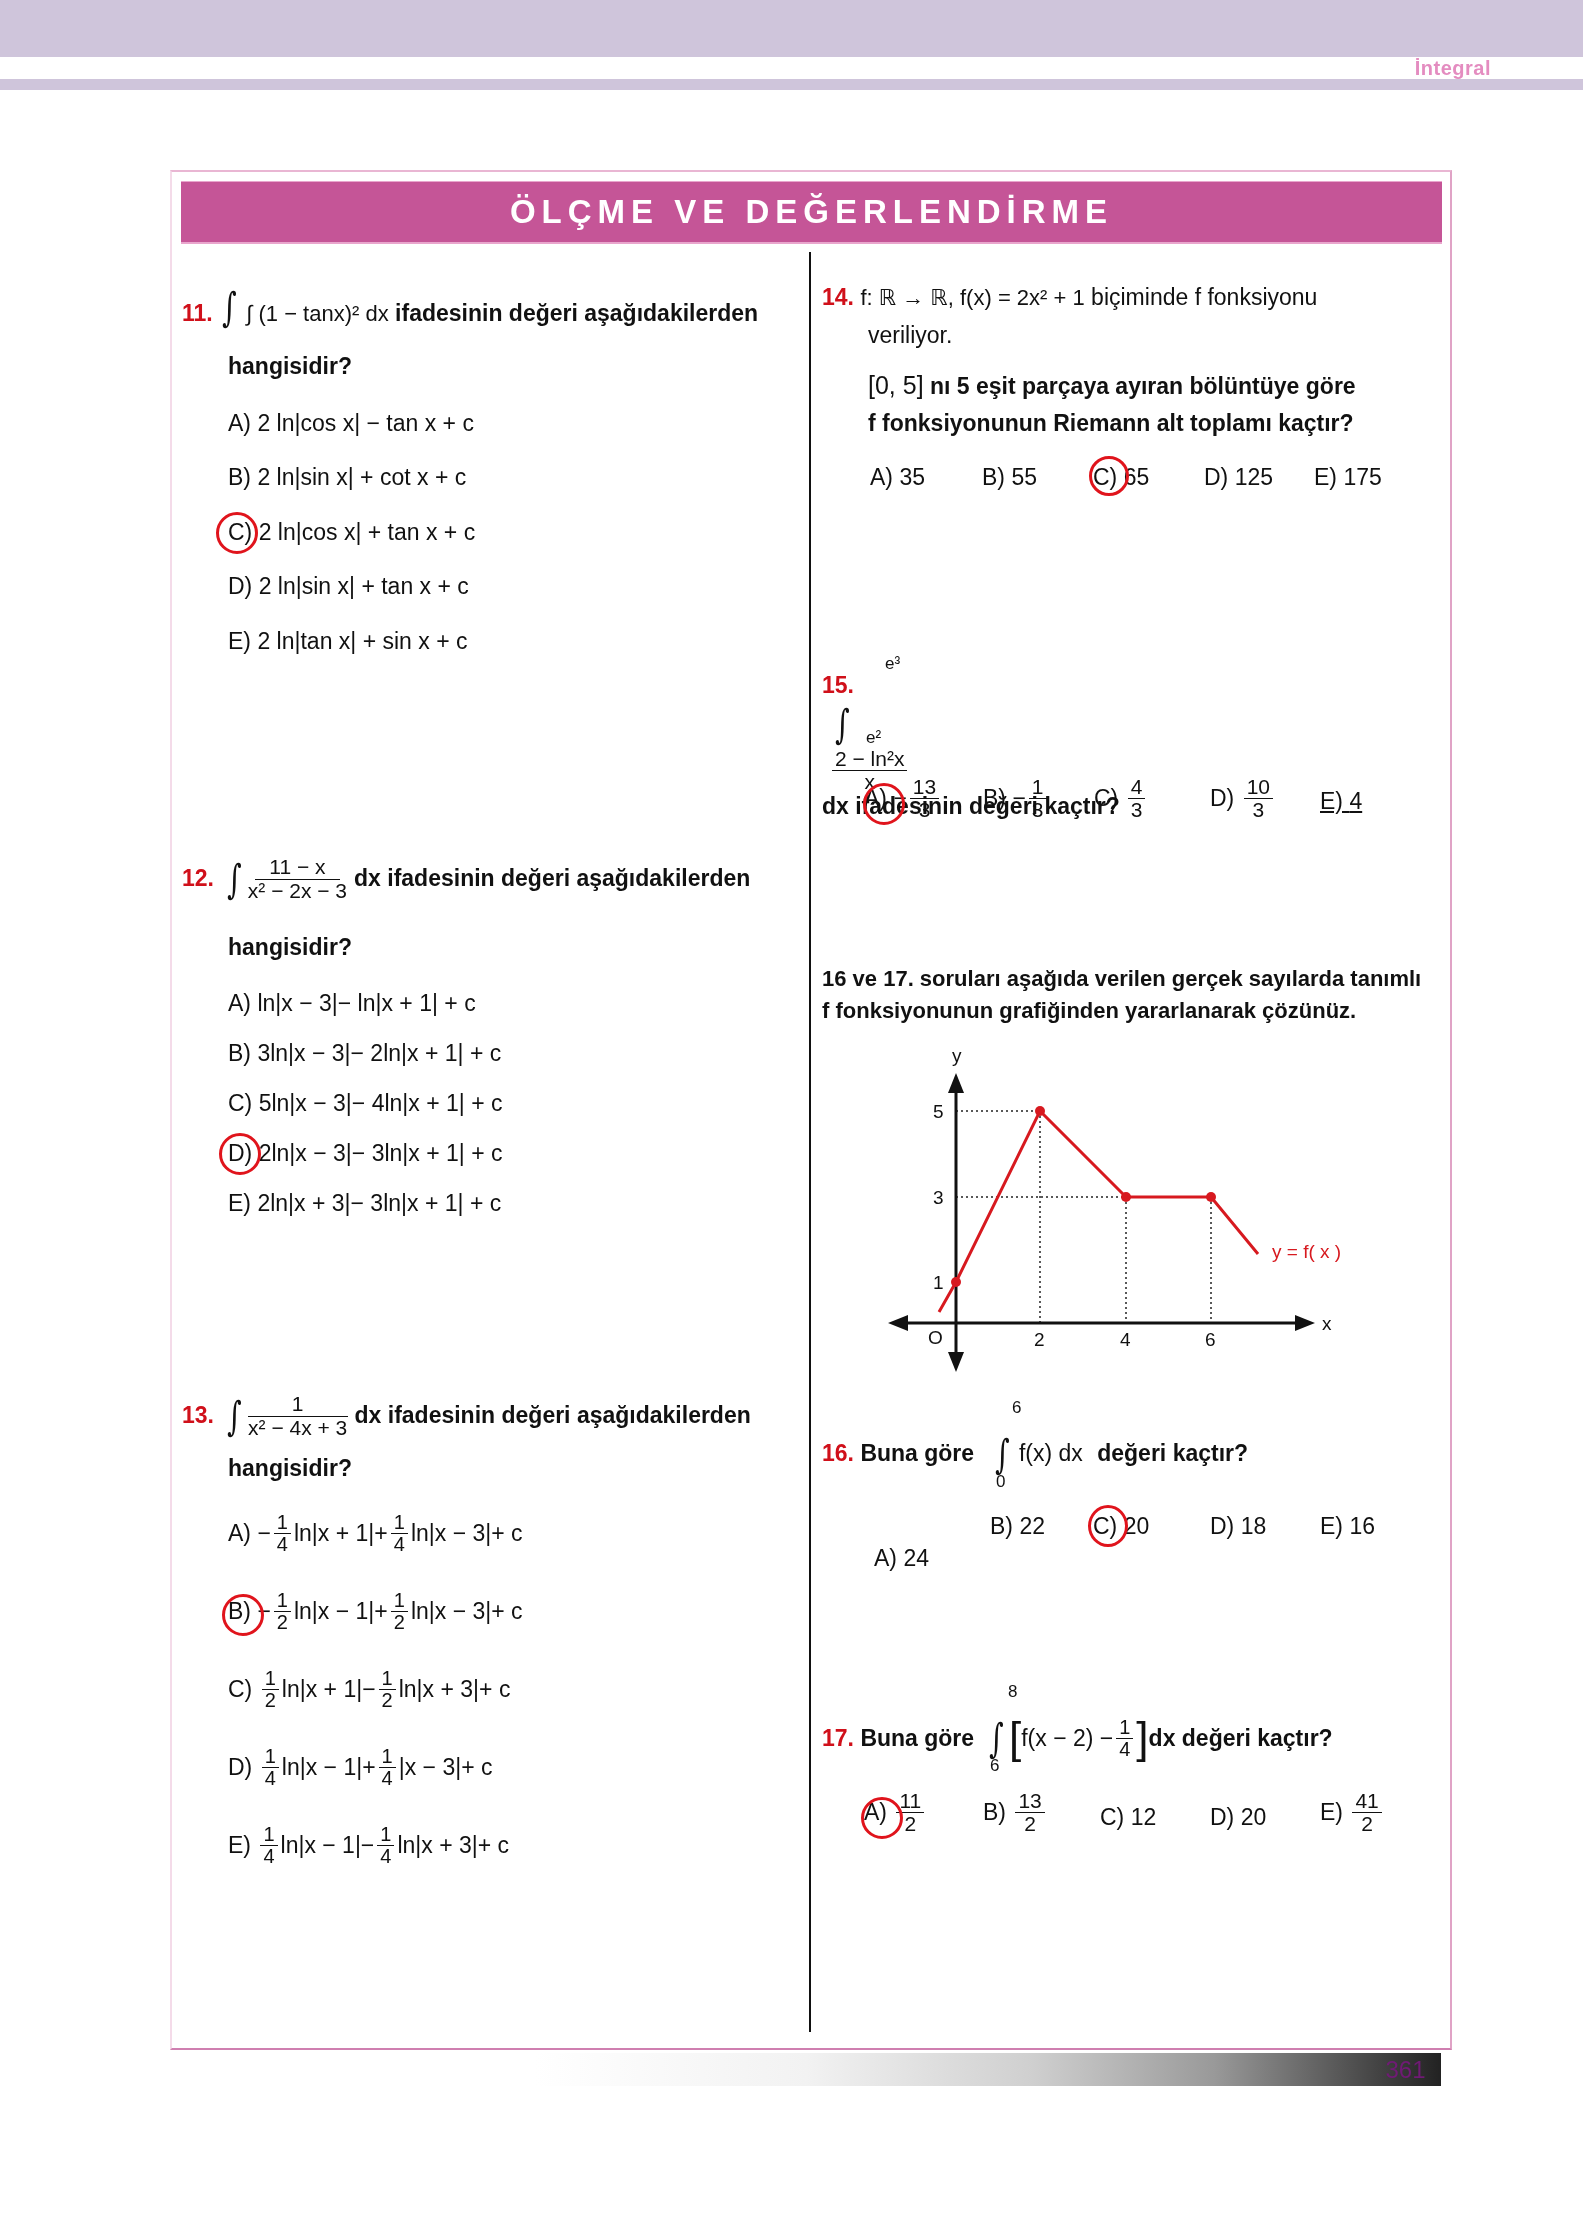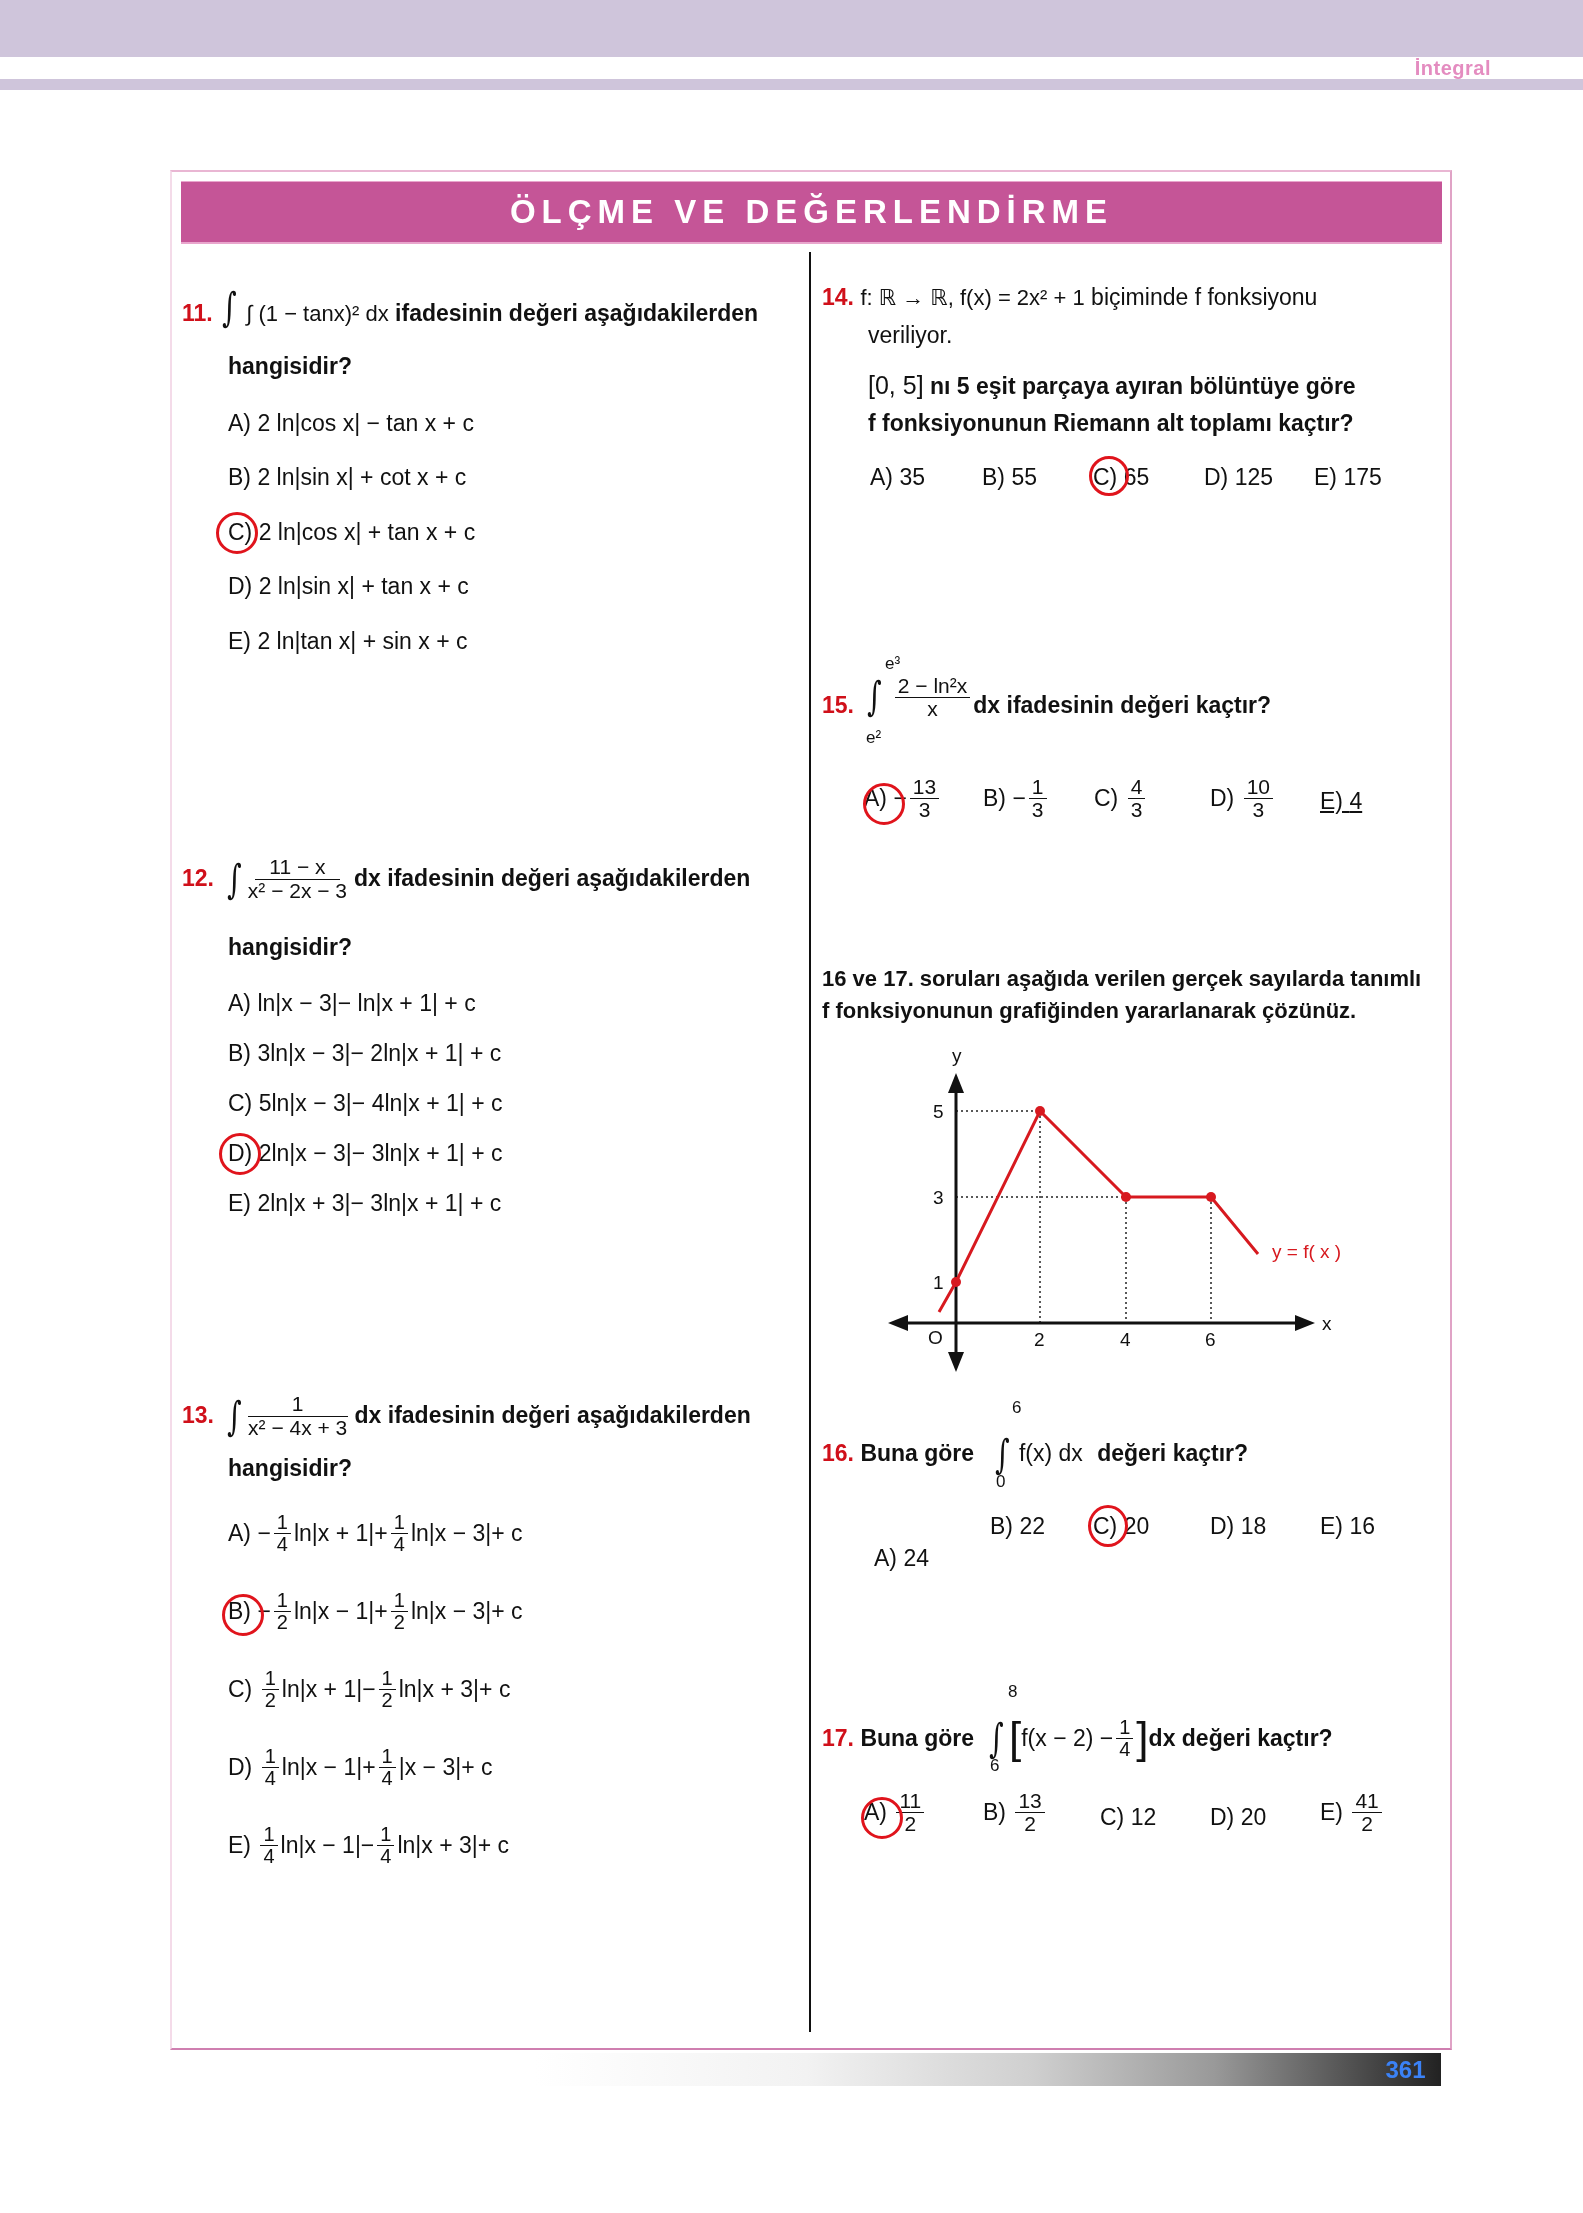--- a/index.html
+++ b/index.html
@@ -176,7 +176,7 @@
 
 <div class="lim" style="left:885px; top:654px;">e³</div>
 <div class="lim" style="left:866px; top:728px;">e²</div>
-<div class="q" style="left:822px; top:672px; display:flex; align-items:flex-end;">
+<div class="q" style="left:822px; top:672px; display:flex; align-items:flex-start;flex-direction:column;">
   <span class="qnum">15.</span>
   <span class="int" style="margin-left:10px;">∫</span>
   <span class="frac" style="font-size:21px; margin-left:10px;">

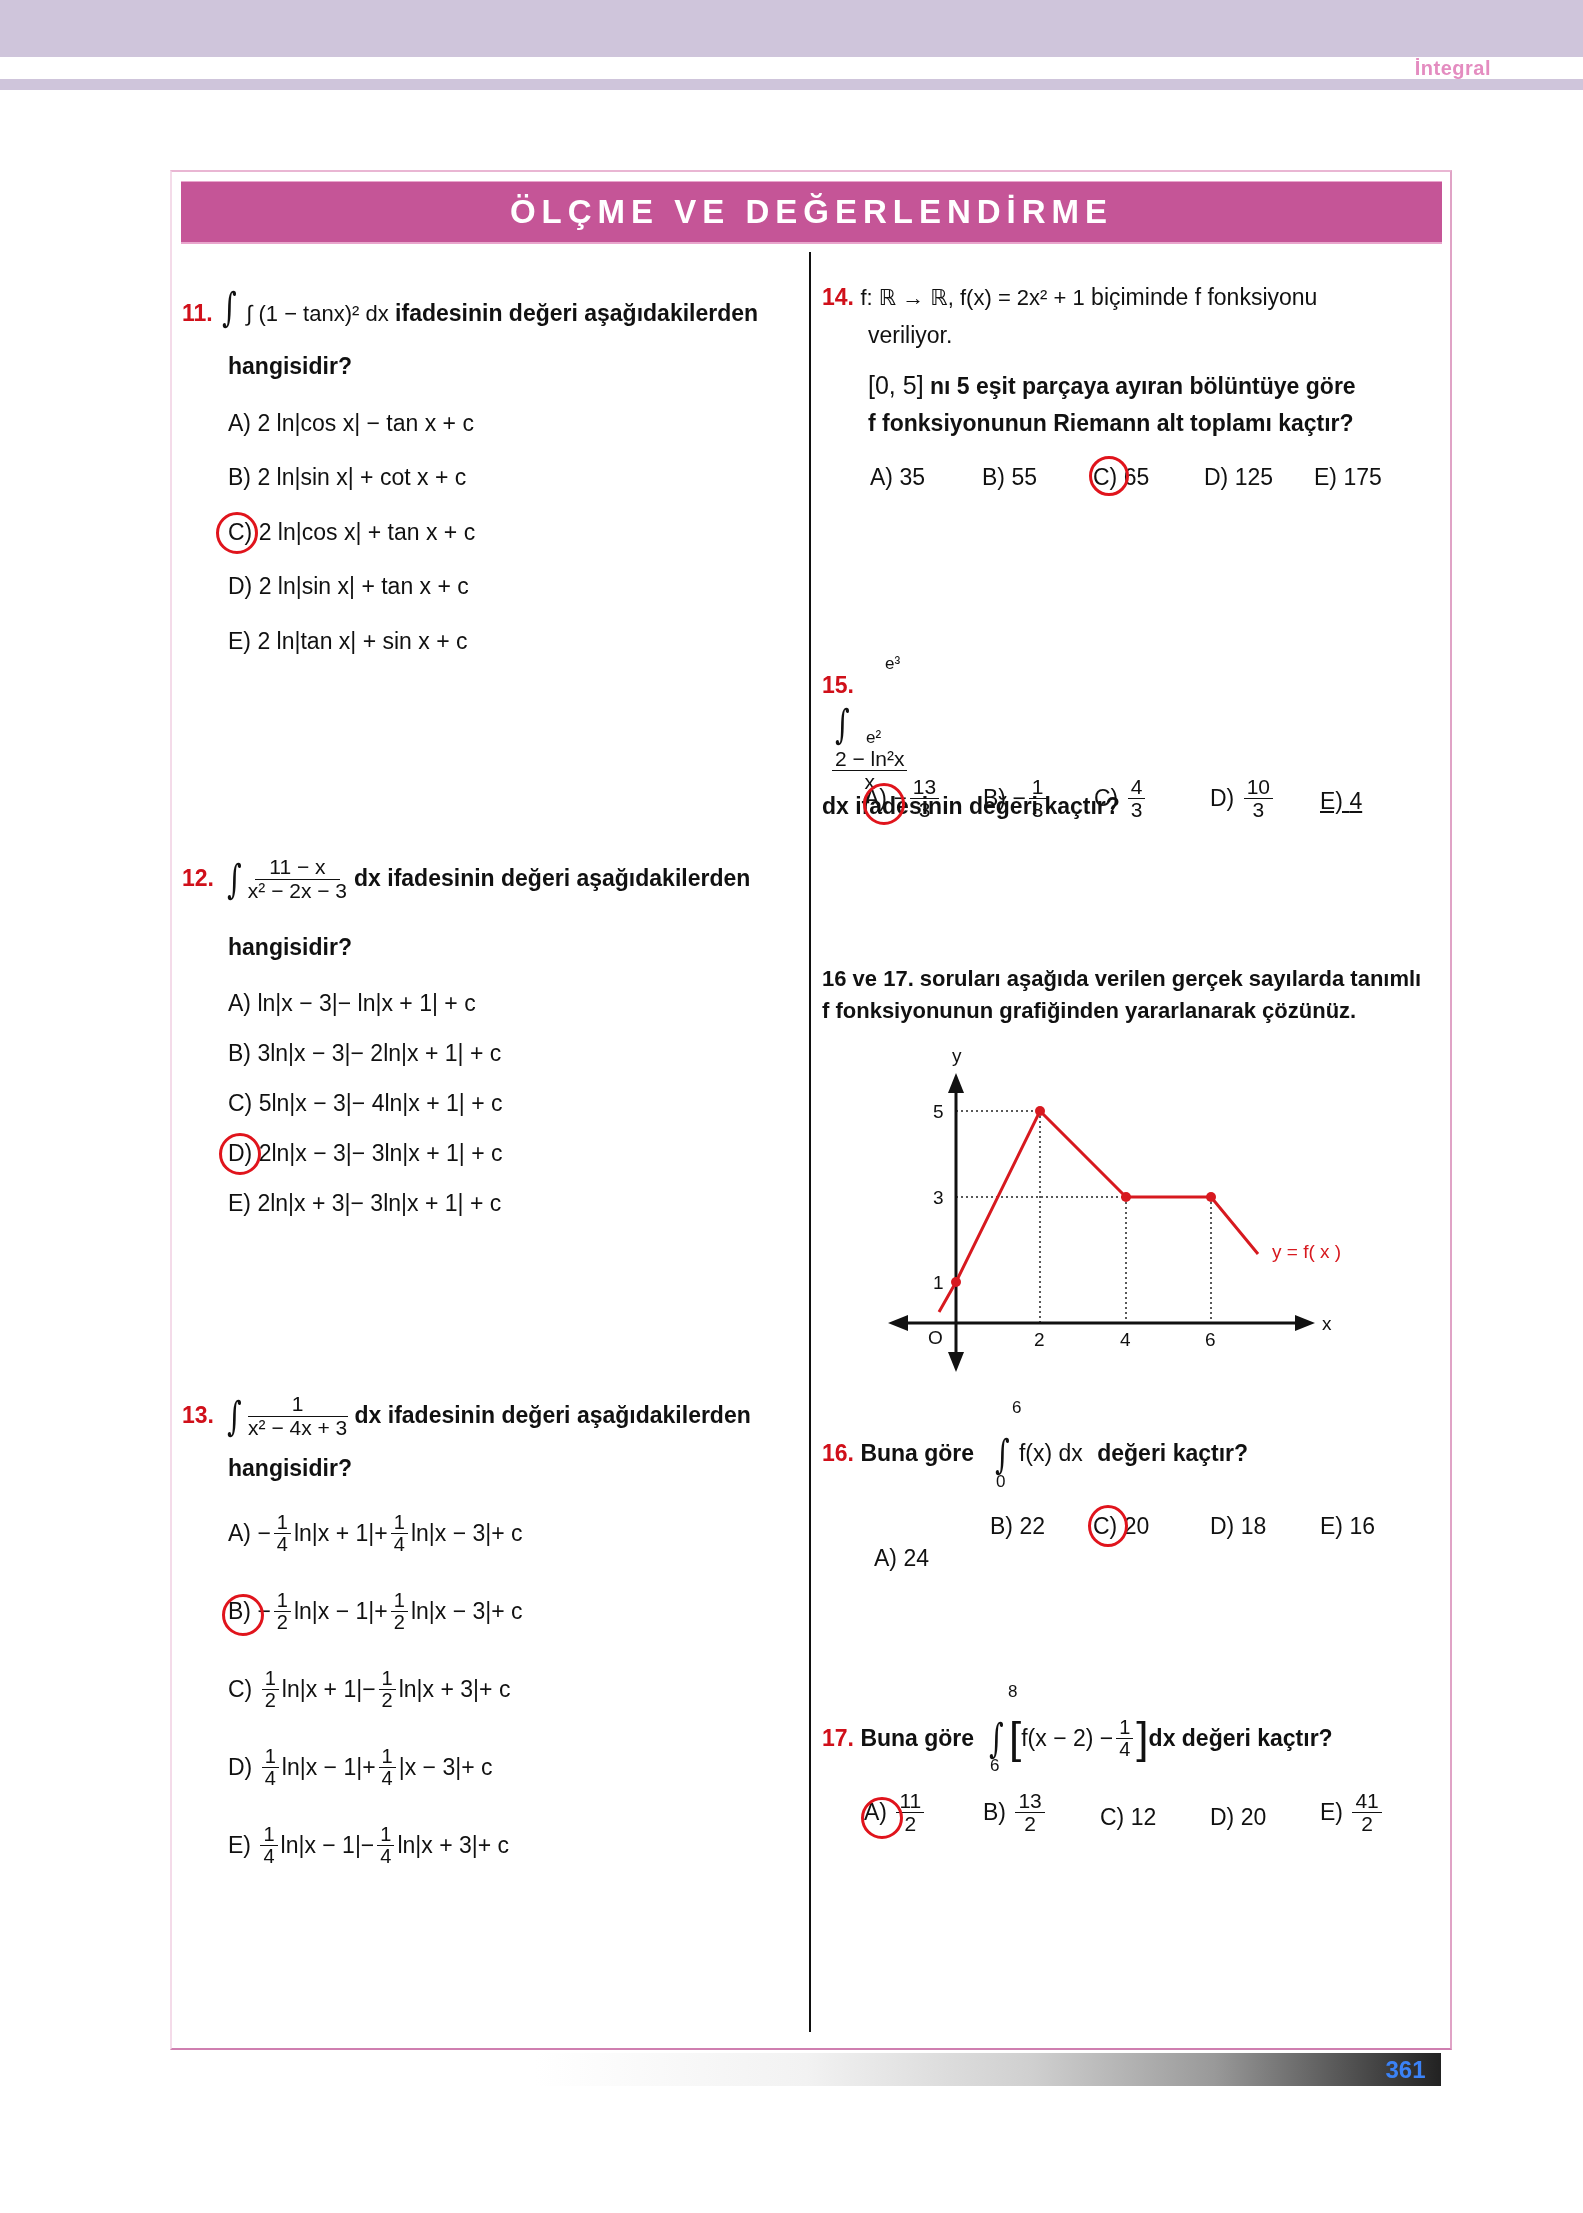--- a/index.html
+++ b/index.html
@@ -30,7 +30,7 @@
 
   .footer-grad { position:absolute; left:535px; top:2053px; width:906px; height:33px;
                  background:linear-gradient(to right, #ffffff 0%, #f2f2f2 30%, #cfcfcf 55%, #999 75%, #222 100%); }
-  .page-num { position:absolute; left:1370px; top:2053px; width:71px; height:33px; color:#3b82f6; font-weight:bold; font-size:24px; display:flex; align-items:center; justify-content:center; }
+  .page-num { position:absolute; left:1370px; top:2053px; width:71px; height:33px; color:#701a75; font-weight:normal; font-size:24px; display:flex; align-items:center; justify-content:center; }
   .chart-wrap { position:absolute; left:880px; top:1040px; width:460px; height:340px; }
 </style>
 </head>

